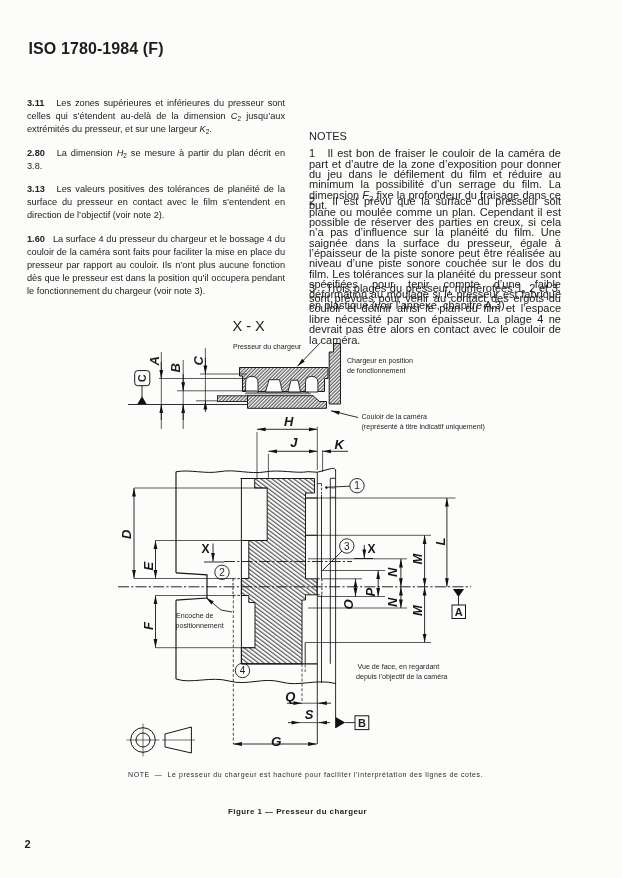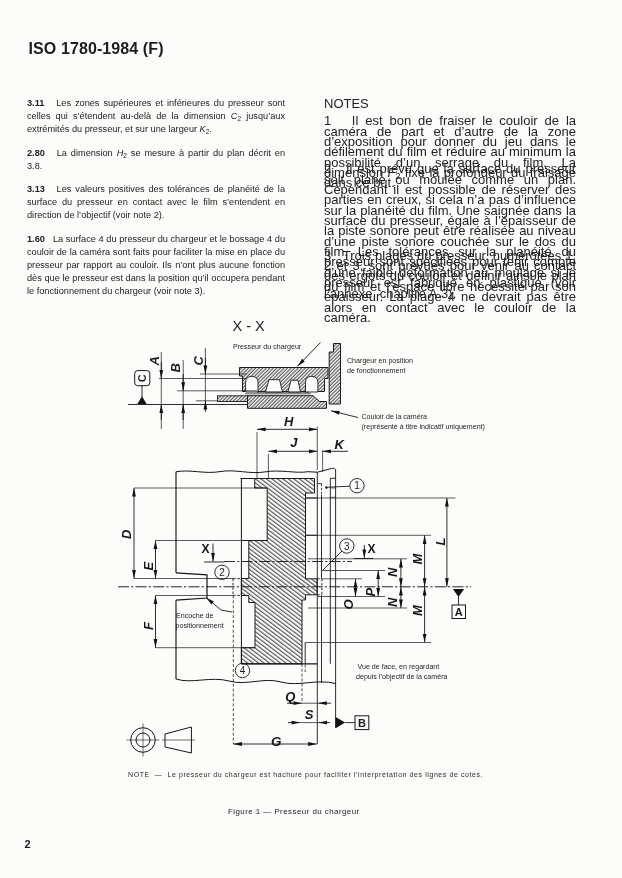--- a/index.html
+++ b/index.html
@@ -6,7 +6,7 @@
   body{width:622px;height:878px;background:#fcfcfb;font-family:"Liberation Sans",sans-serif;color:#1d1d1d;position:relative;overflow:hidden;}
   .hdr{position:absolute;left:28.5px;top:40.2px;font-weight:bold;font-size:16px;letter-spacing:0.1px;}
   .lc{position:absolute;left:27px;width:258px;font-size:9.2px;line-height:12.85px;text-align:justify;color:#222;}
-  .rc{position:absolute;left:324px;width:252px;font-size:13px;line-height:10.35px;text-align:justify;color:#222;}
+  .rc{position:absolute;left:309px;width:252px;font-size:11px;line-height:10.35px;text-align:justify;color:#222;margin-top:32px;}
   .num{font-weight:bold;margin-top:45px;}
   sub{font-size:70%;line-height:0;position:relative;top:2px;vertical-align:baseline;}
   .foot{position:absolute;left:128px;top:771px;font-size:7px;letter-spacing:0.58px;color:#2a2a2a;}

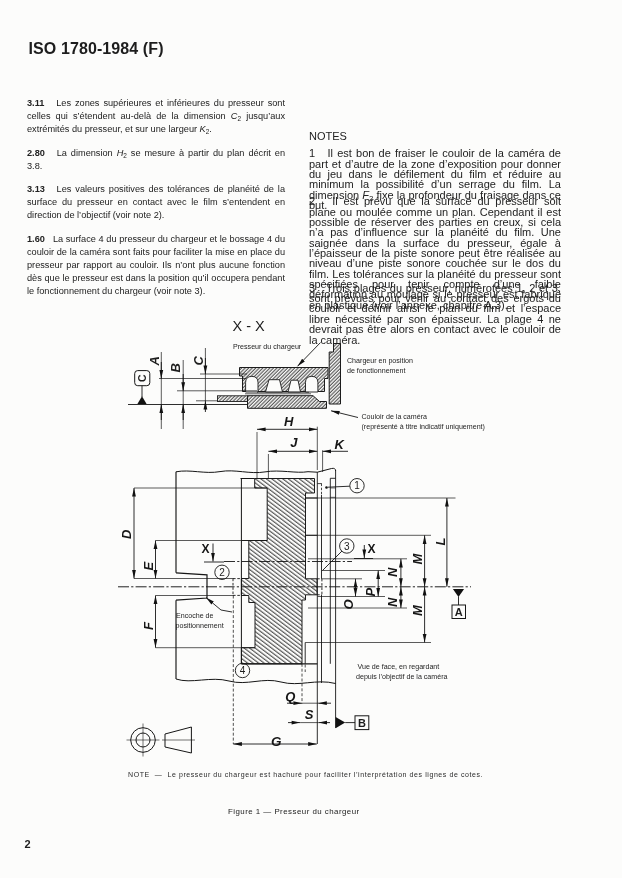--- a/index.html
+++ b/index.html
@@ -10,7 +10,7 @@
   .num{font-weight:bold;margin-top:45px;}
   sub{font-size:70%;line-height:0;position:relative;top:2px;vertical-align:baseline;}
   .foot{position:absolute;left:128px;top:771px;font-size:7px;letter-spacing:0.58px;color:#2a2a2a;}
-  .figcap{position:absolute;left:228px;top:807px;font-size:7.9px;letter-spacing:0.47px;font-weight:normal;color:#222;}
+  .figcap{position:absolute;left:228px;top:807px;font-size:7.9px;letter-spacing:0.47px;font-weight:bold;color:#222;}
   .pgnum{position:absolute;left:24.5px;top:837.8px;font-size:11px;font-weight:bold;}
   svg{position:absolute;left:0;top:0;}
 </style>

